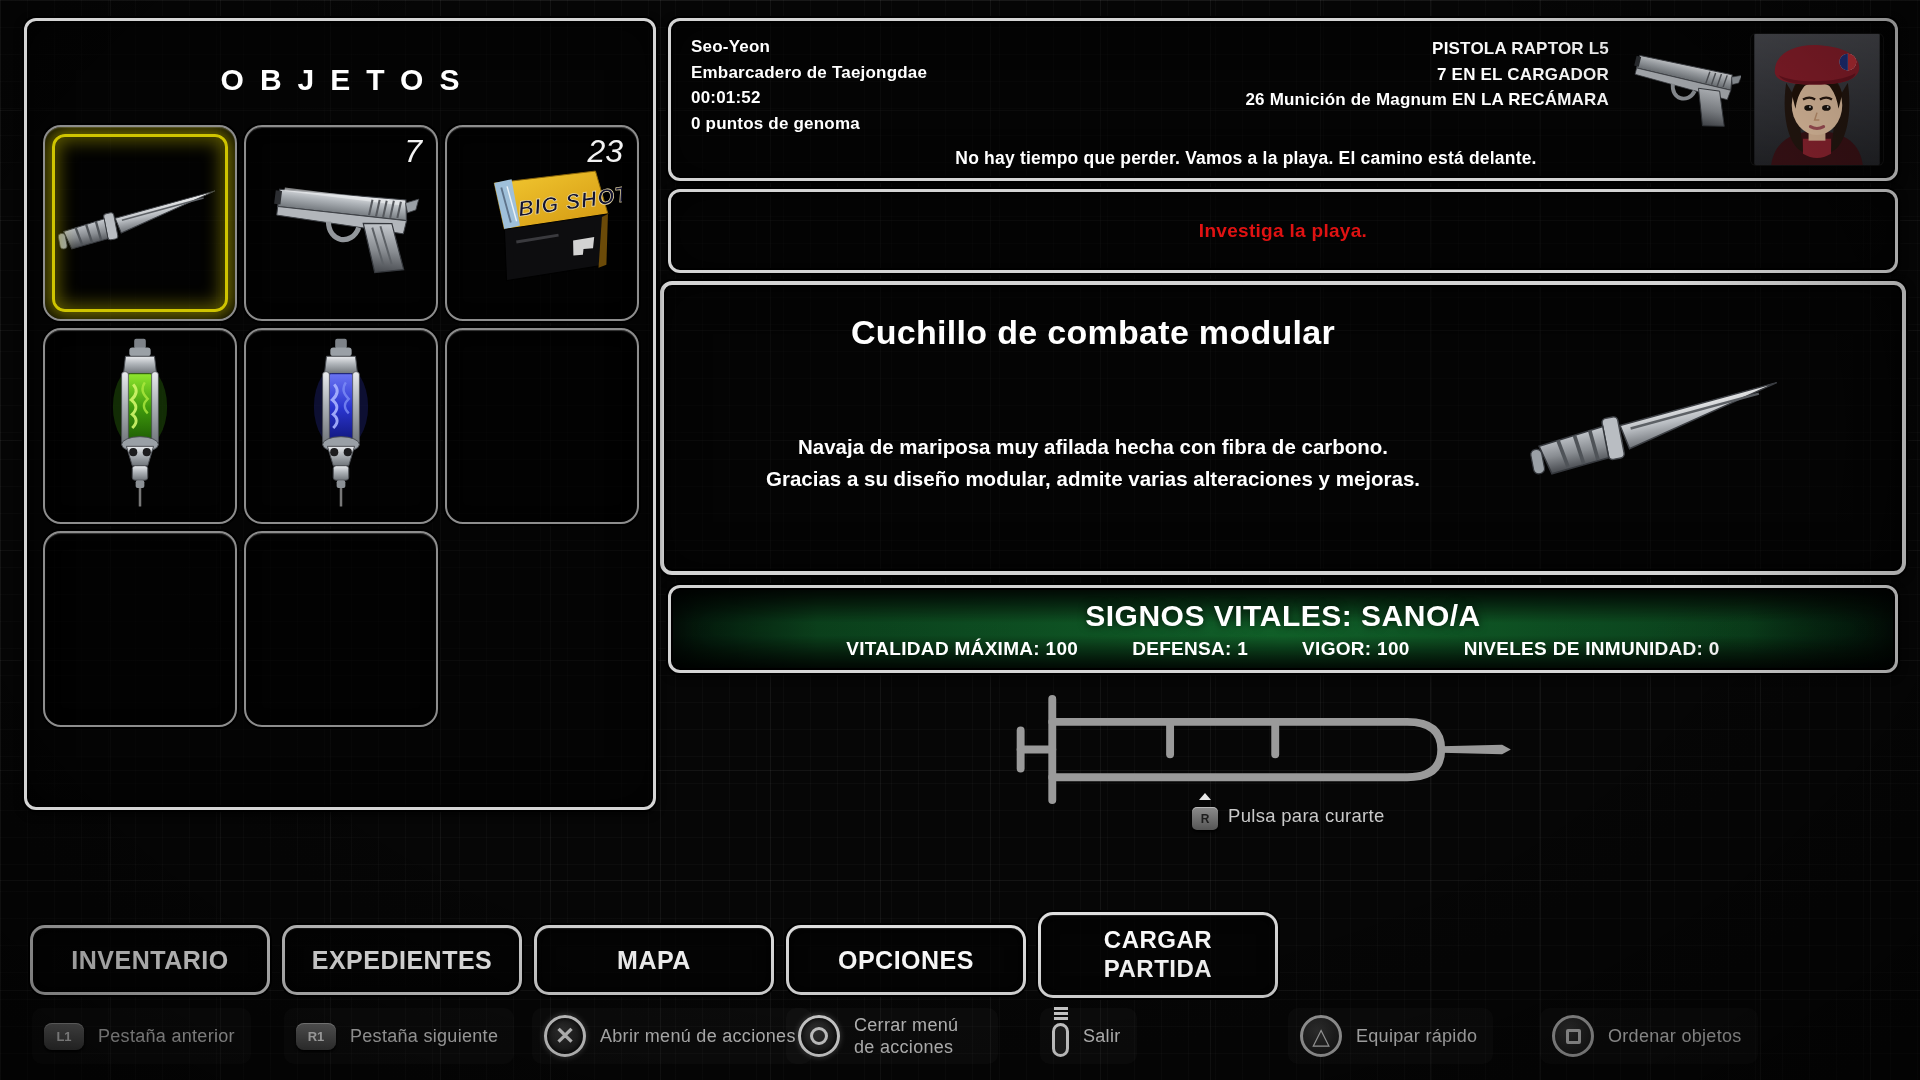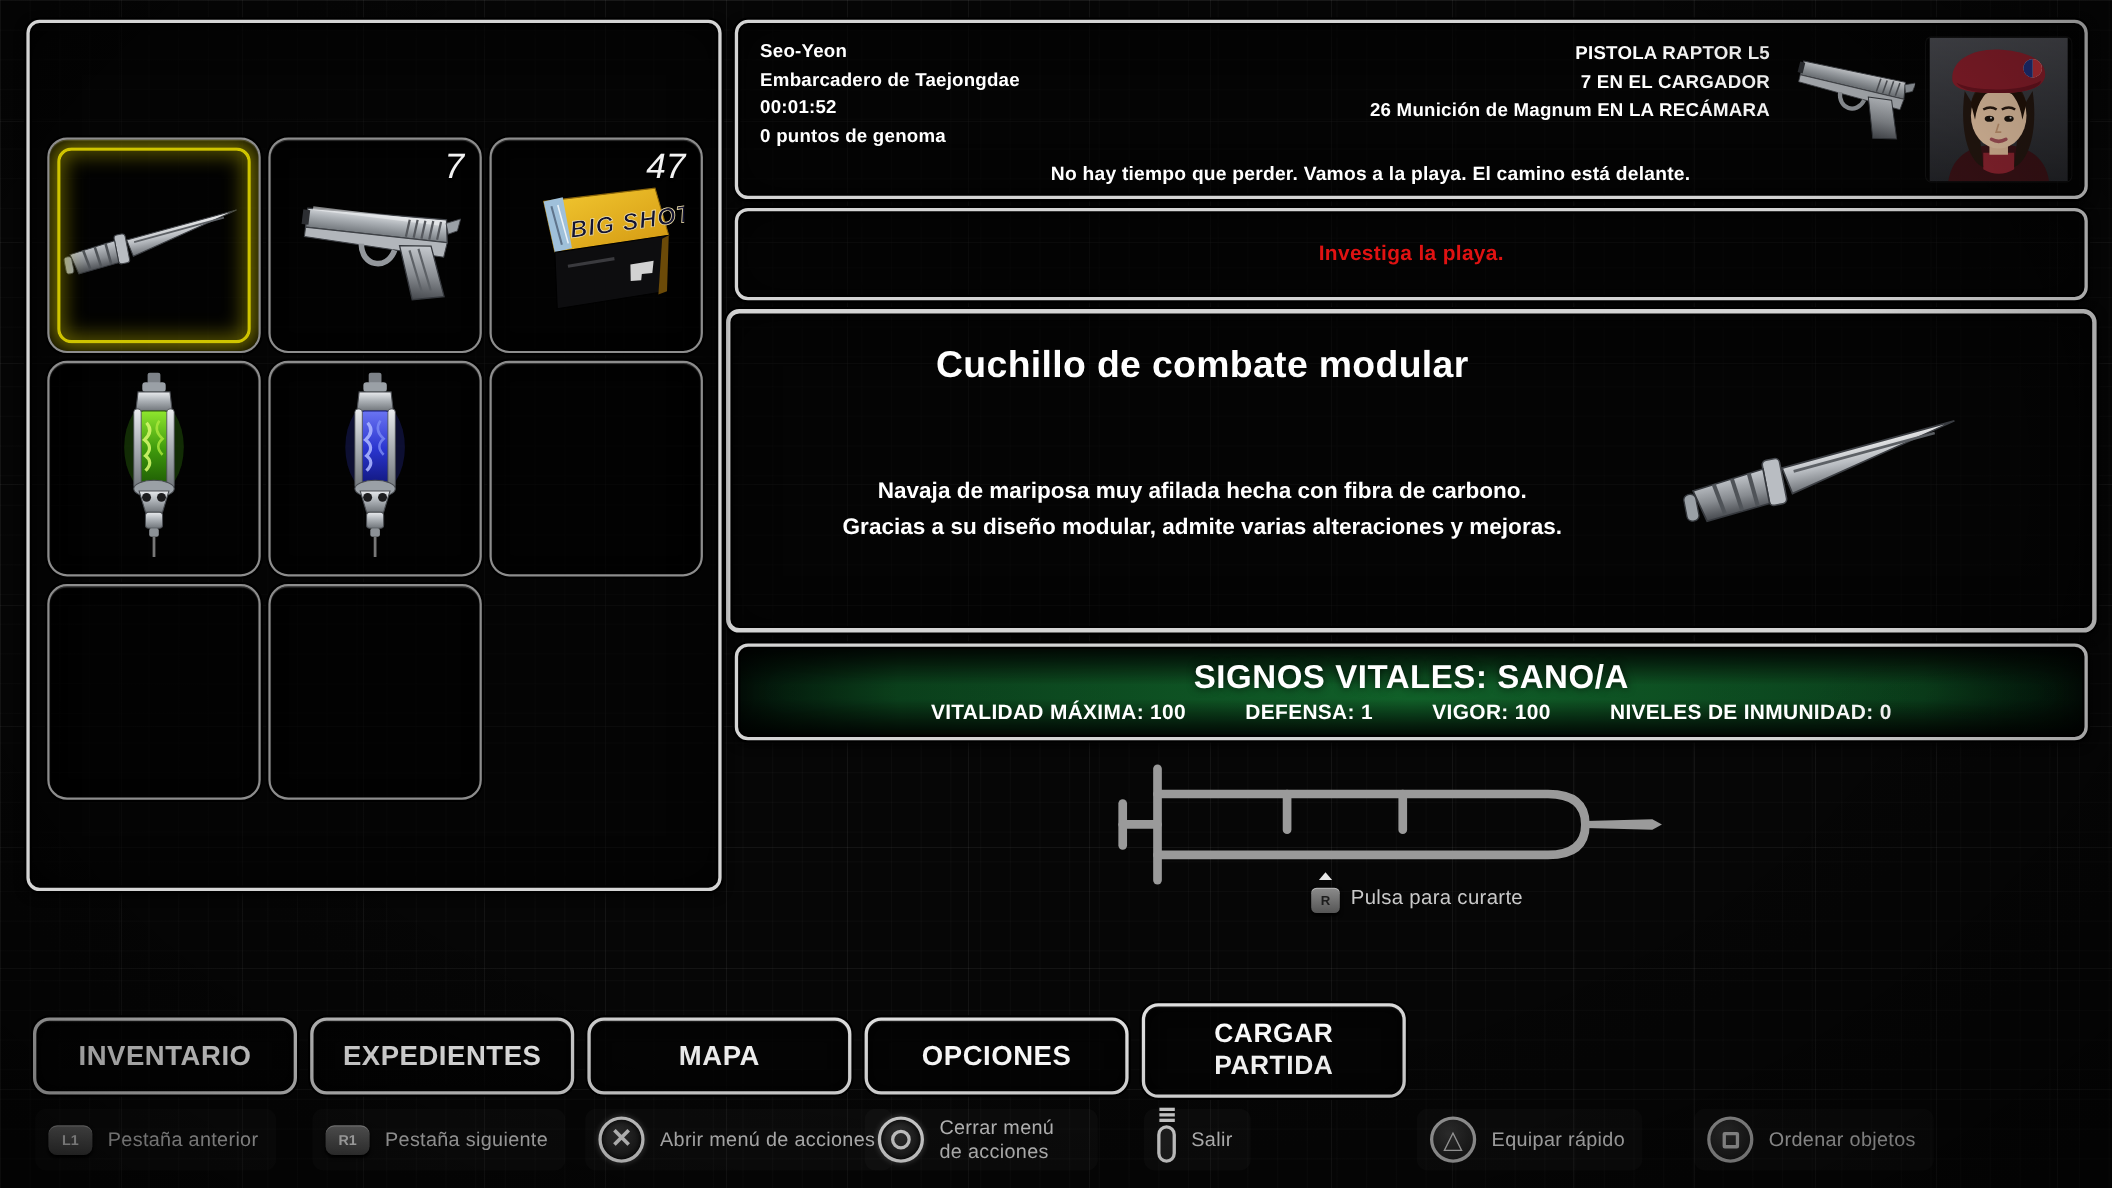--- a/index.html
+++ b/index.html
@@ -138,6 +138,7 @@
   </svg>
 
   <section class="panel" id="objects-panel">
+    <h1 class="objects-title">OBJETOS</h1>
 
     <div class="slots">
 

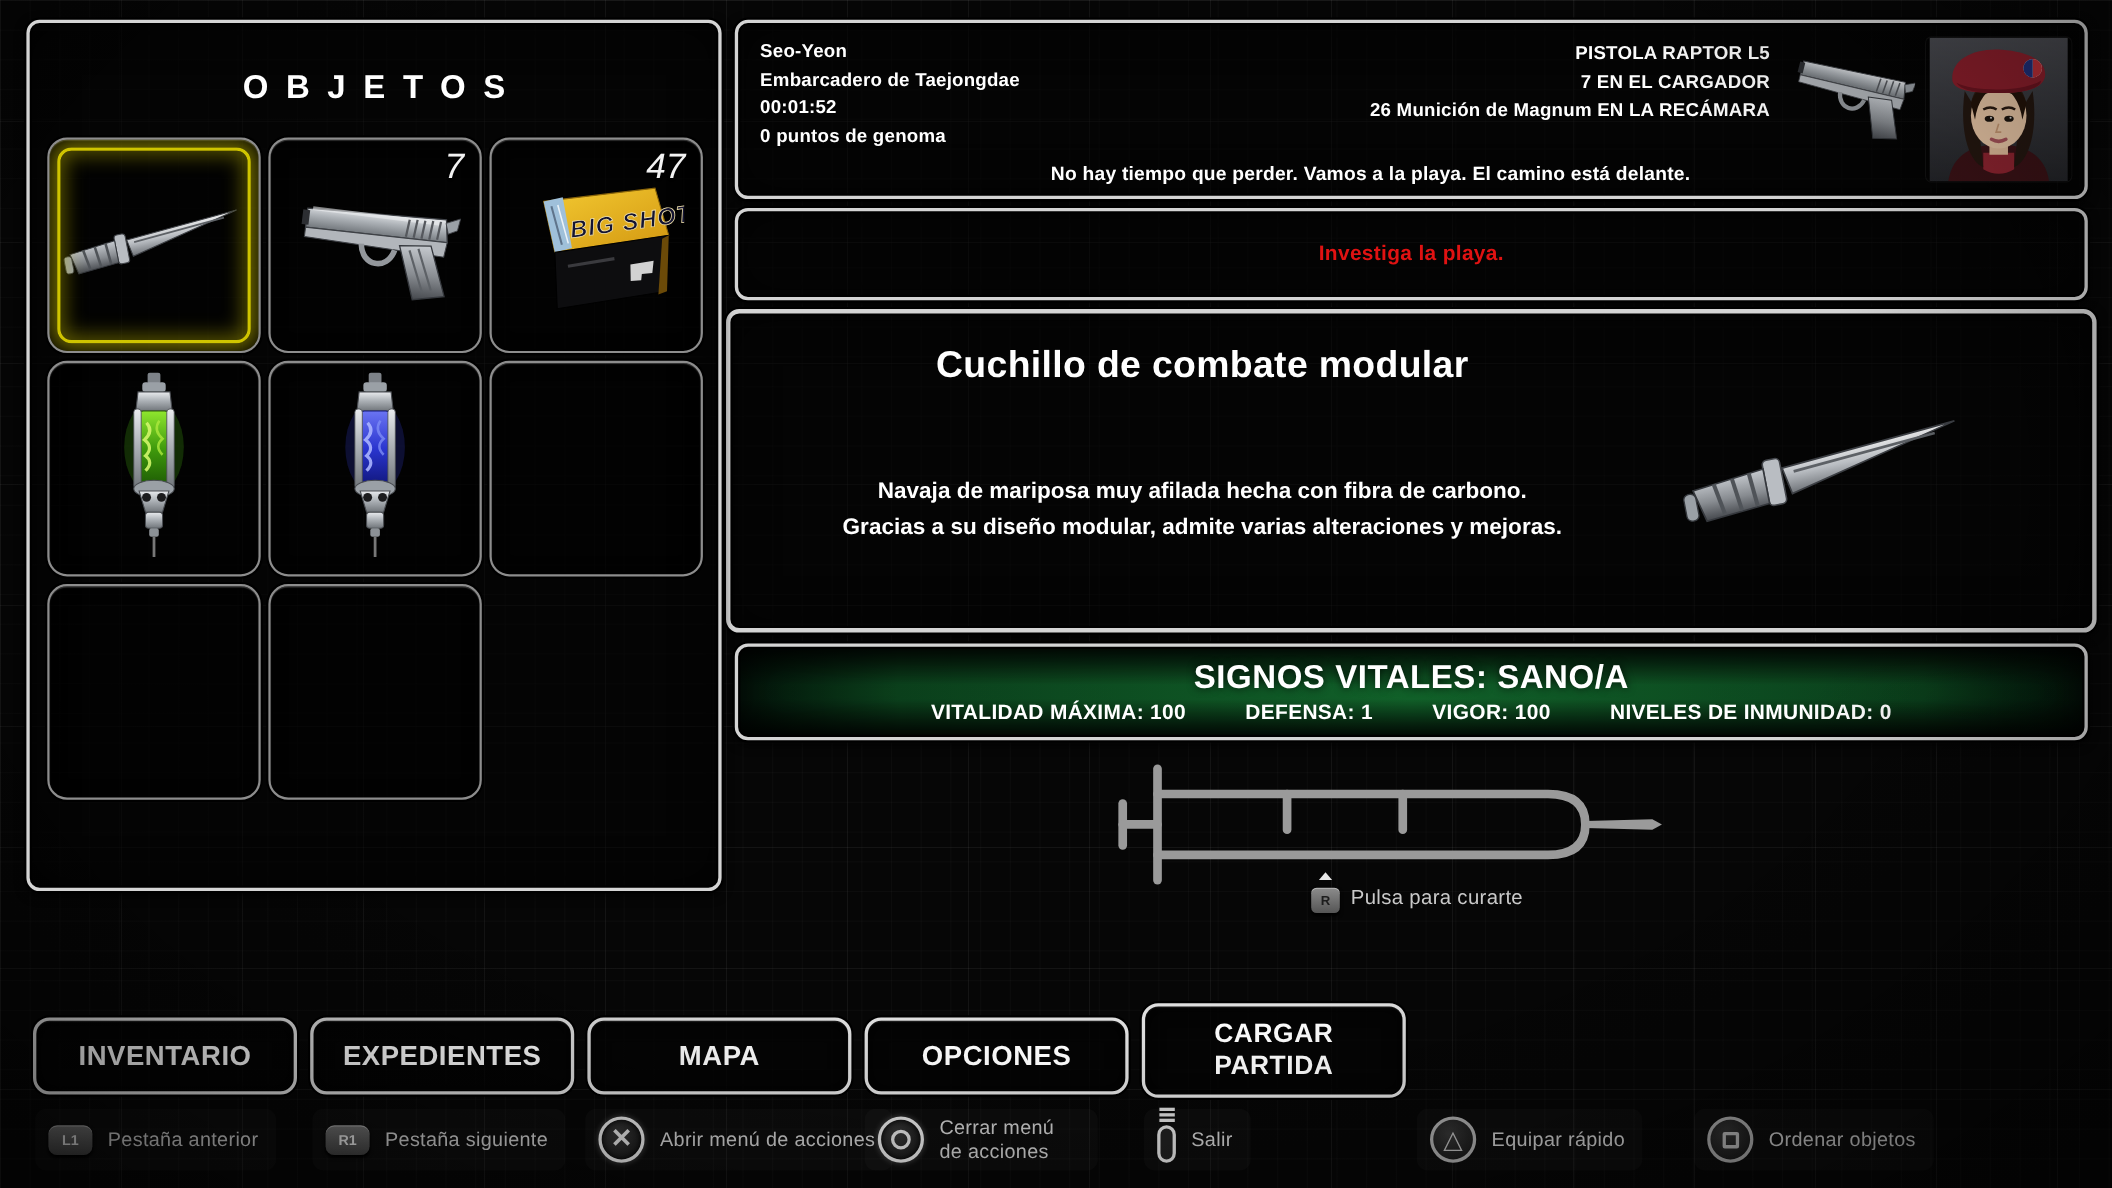--- a/index.html
+++ b/index.html
@@ -180,7 +180,7 @@
       </div>
 
       <div class="slot">
-        <span class="slot-count">47</span>
+        <span class="slot-count">23</span>
         <svg class="item-svg" width="160" height="152" viewBox="0 0 170 162">
           <g transform="rotate(6 85 80)">
             <polygon points="30,44 136,20 154,64 46,92" fill="url(#gBoxTop)" stroke="#8a650a" stroke-width="1"></polygon>

